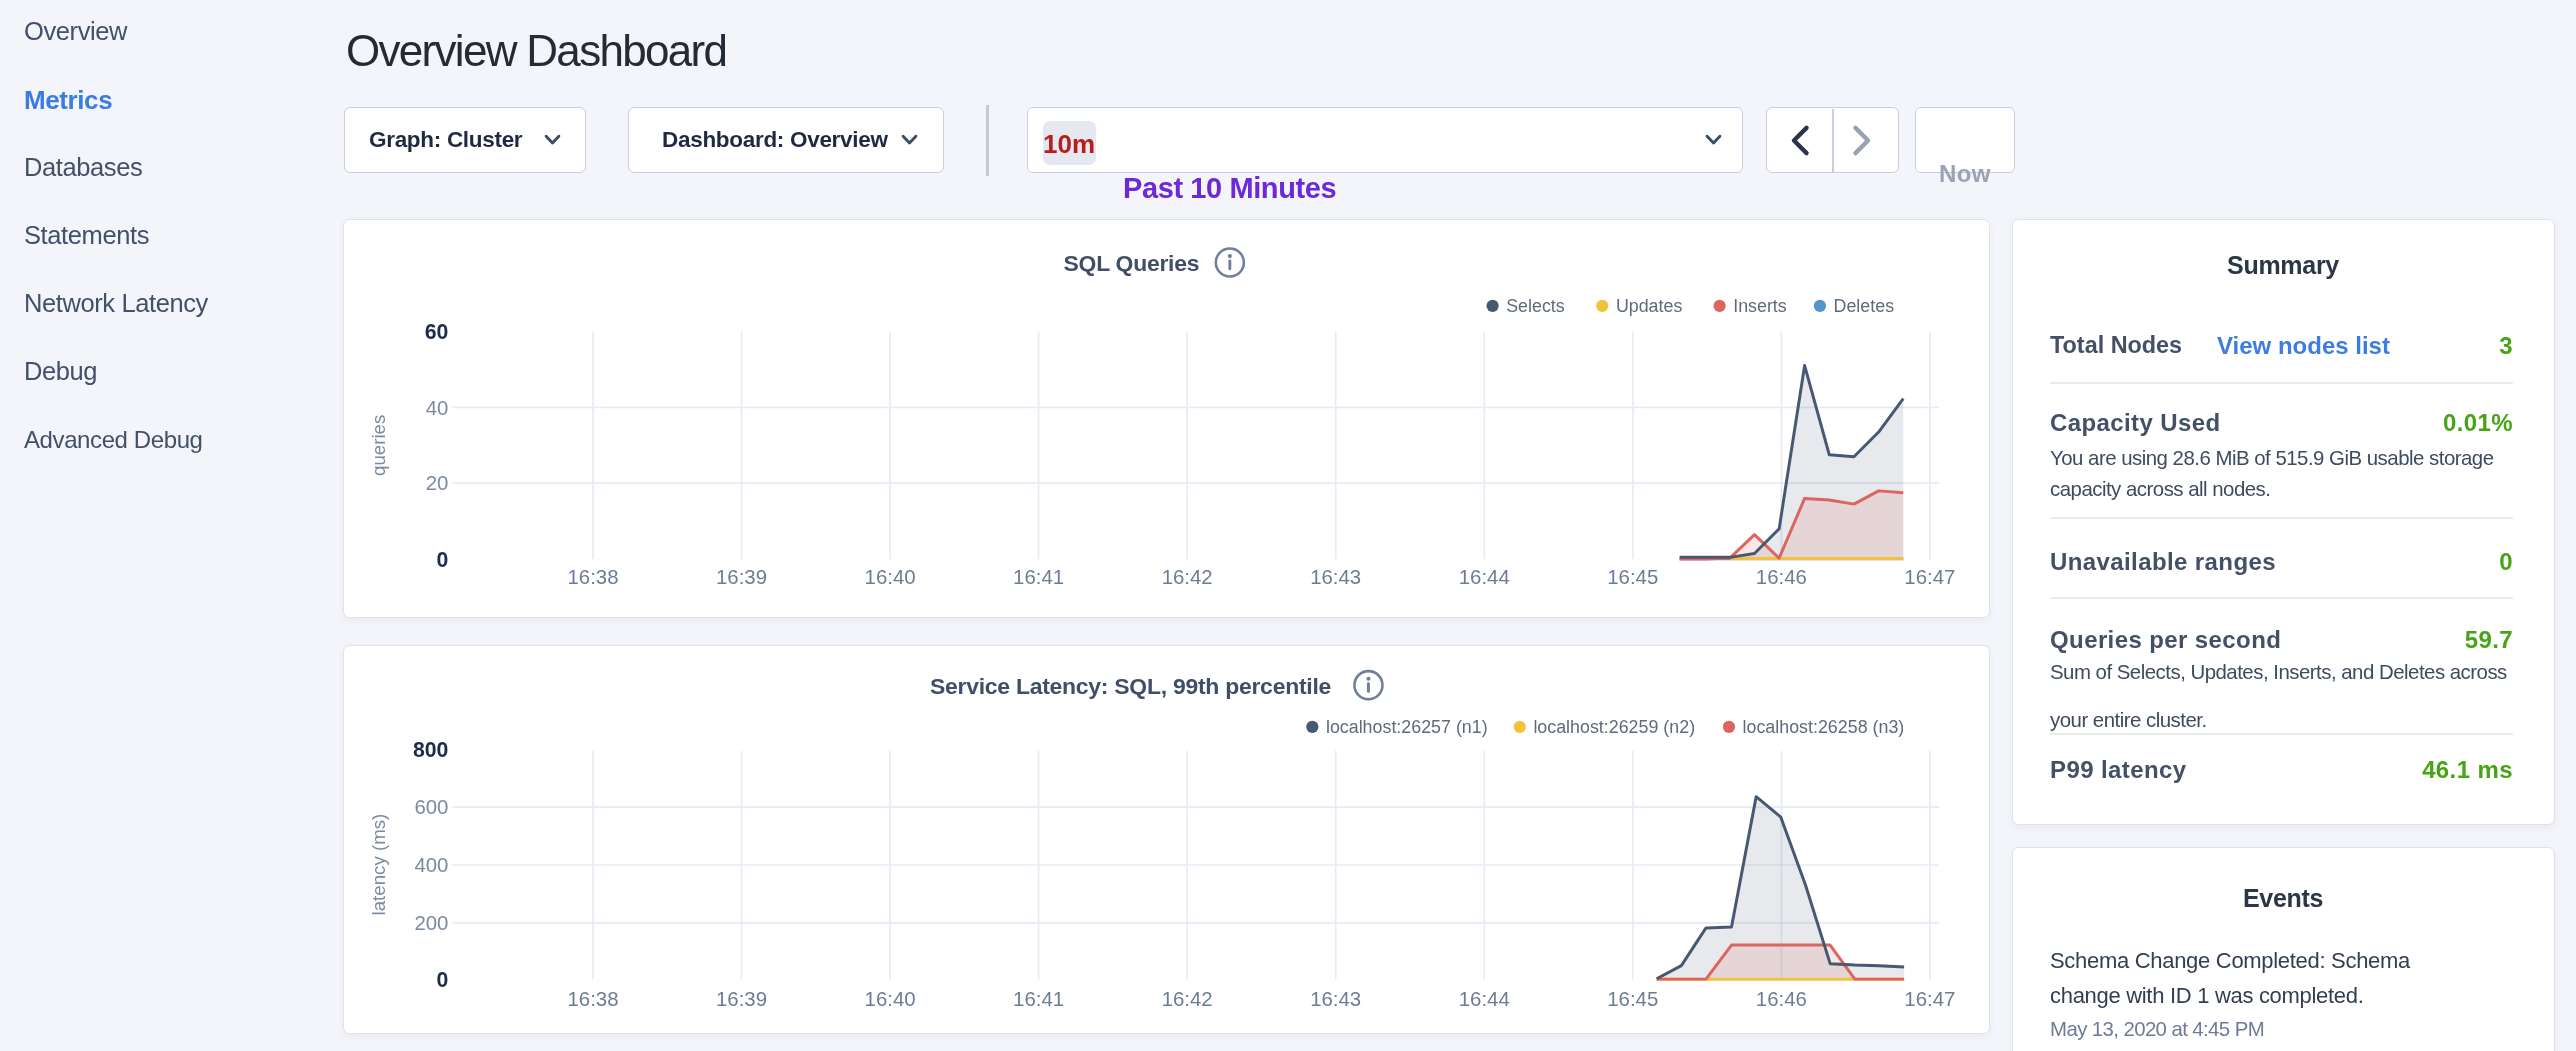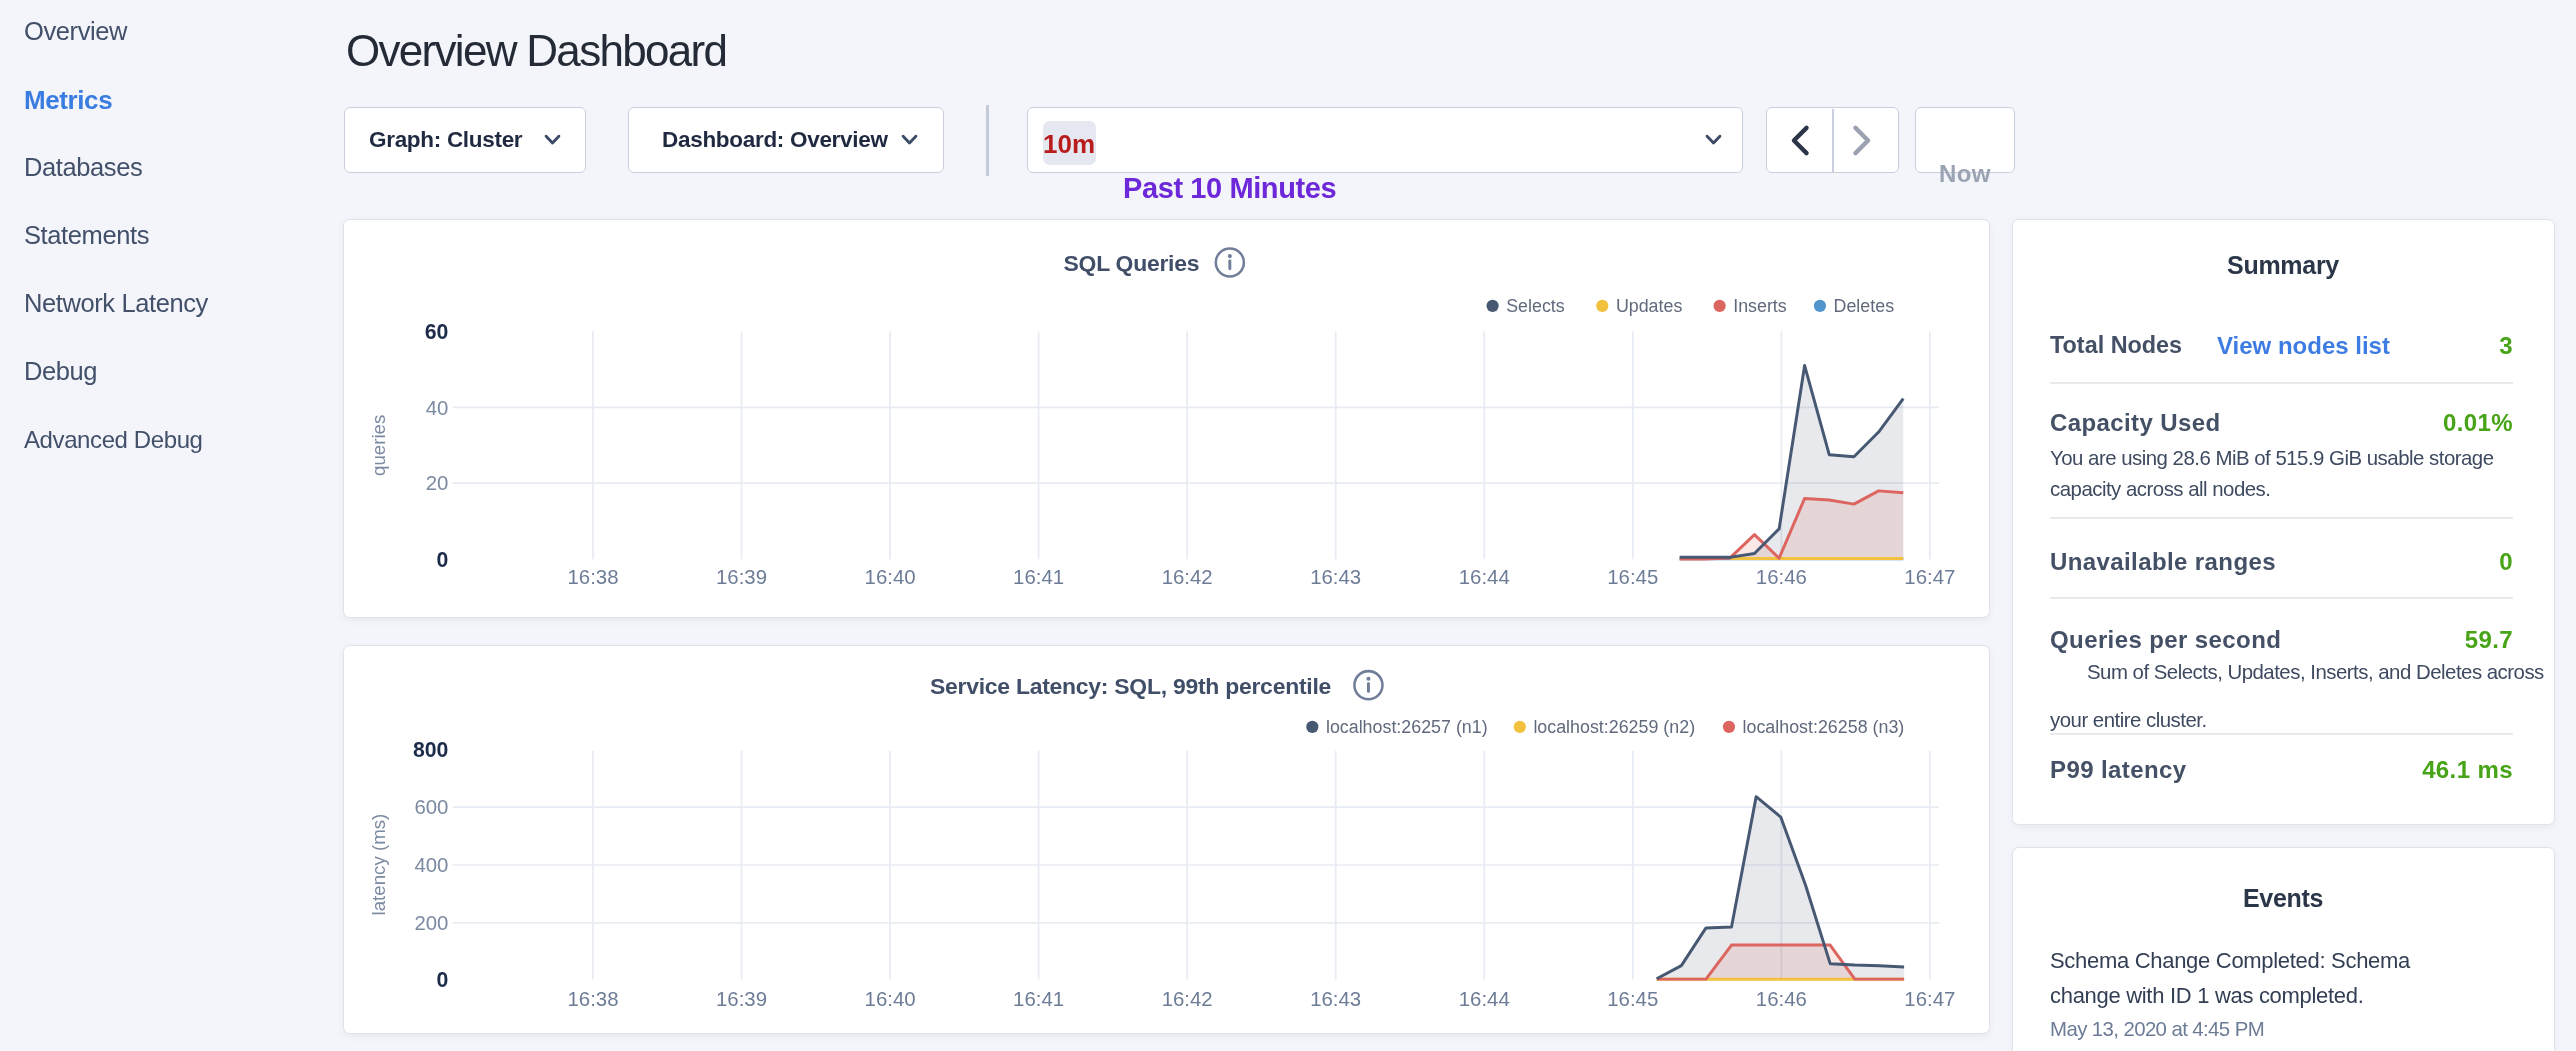--- a/index.html
+++ b/index.html
@@ -153,7 +153,7 @@
 <div class="abs" style="left:2050px; top:597px; width:463px; height:1.7px; background:#e8eaee;"></div>
 <div class="abs" style="left:2050px; top:628px; font-size:24px; color:#445066; line-height:24px; white-space:nowrap; font-weight:bold; letter-spacing:0.4px;">Queries per second</div>
 <div class="abs" style="right:63px; top:628px; font-size:24px; color:#47a417; line-height:24px; white-space:nowrap; font-weight:bold; letter-spacing:0.4px;">59.7</div>
-<div class="abs" style="left:2050px; top:662px; font-size:20.4px; color:#3e4a60; line-height:20.4px; white-space:nowrap; letter-spacing:-0.5px;margin-left:37px;">Sum of Selects, Updates, Inserts, and Deletes across</div>
+<div class="abs" style="left:2050px; top:662px; font-size:20.4px; color:#3e4a60; line-height:20.4px; white-space:nowrap; letter-spacing:-0.5px;">Sum of Selects, Updates, Inserts, and Deletes across</div>
 <div class="abs" style="left:2050px; top:694px; font-size:20.4px; color:#3e4a60; line-height:20.4px; white-space:nowrap; letter-spacing:-0.5px;margin-top:16px;">your entire cluster.</div>
 <div class="abs" style="left:2050px; top:733px; width:463px; height:1.7px; background:#e8eaee;"></div>
 <div class="abs" style="left:2050px; top:758px; font-size:24px; color:#445066; line-height:24px; white-space:nowrap; font-weight:bold; letter-spacing:0.4px;">P99 latency</div>

